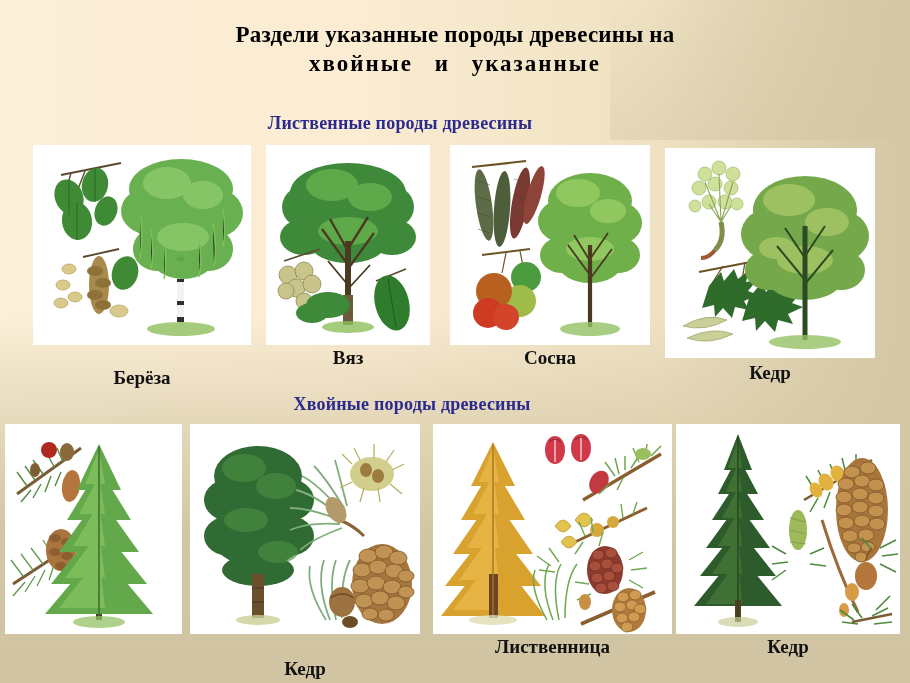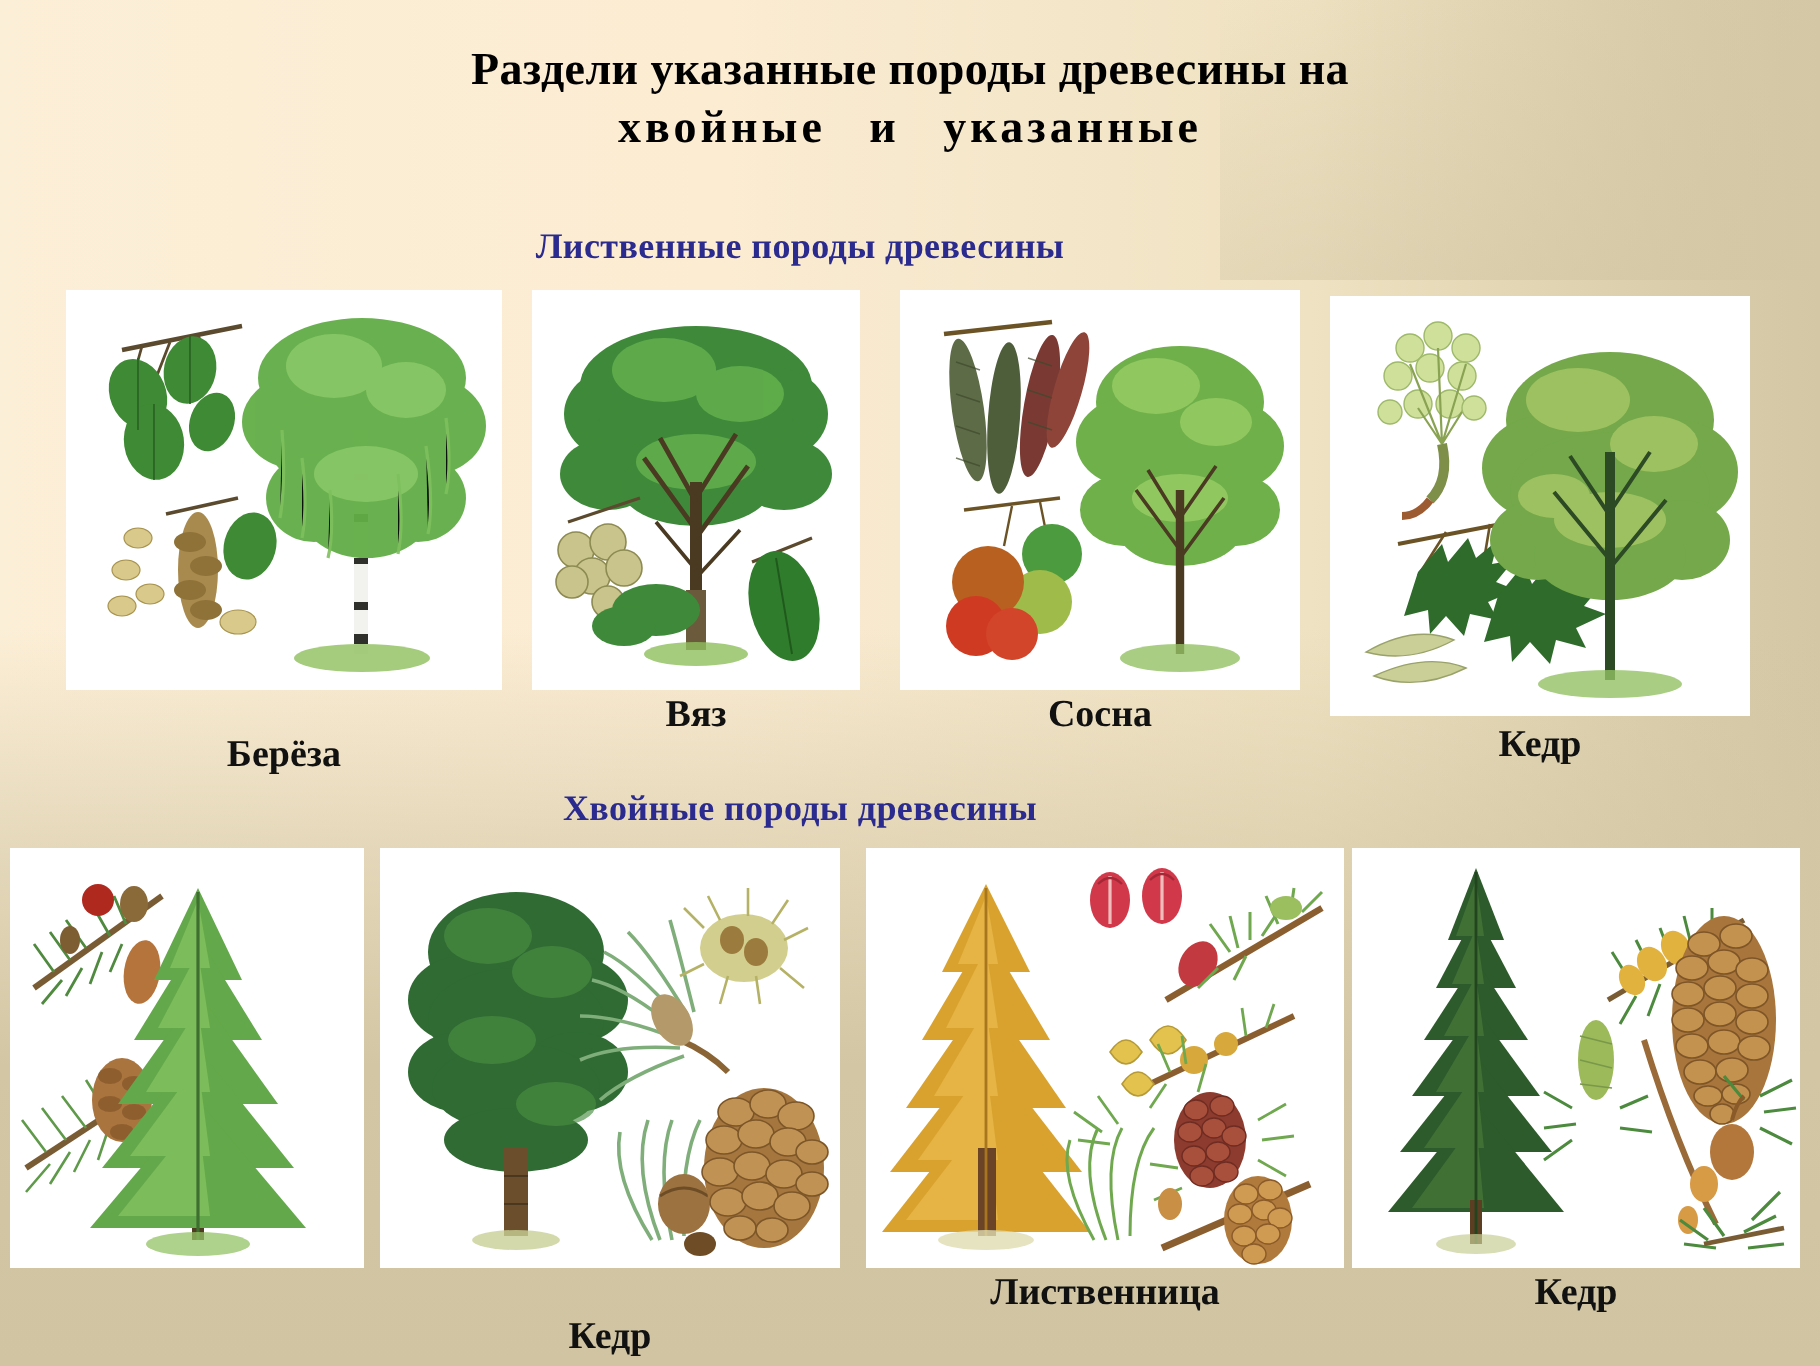--- a/index.html
+++ b/index.html
@@ -74,7 +74,7 @@
     letter-spacing: 0.2px;
   }
   #head-deciduous { top: 113px; }
-  #head-conifer   { top: 394px; }
+  #head-conifer   { top: 394px; padding-left: 12px; }
 
   .panel {
     position: absolute;

